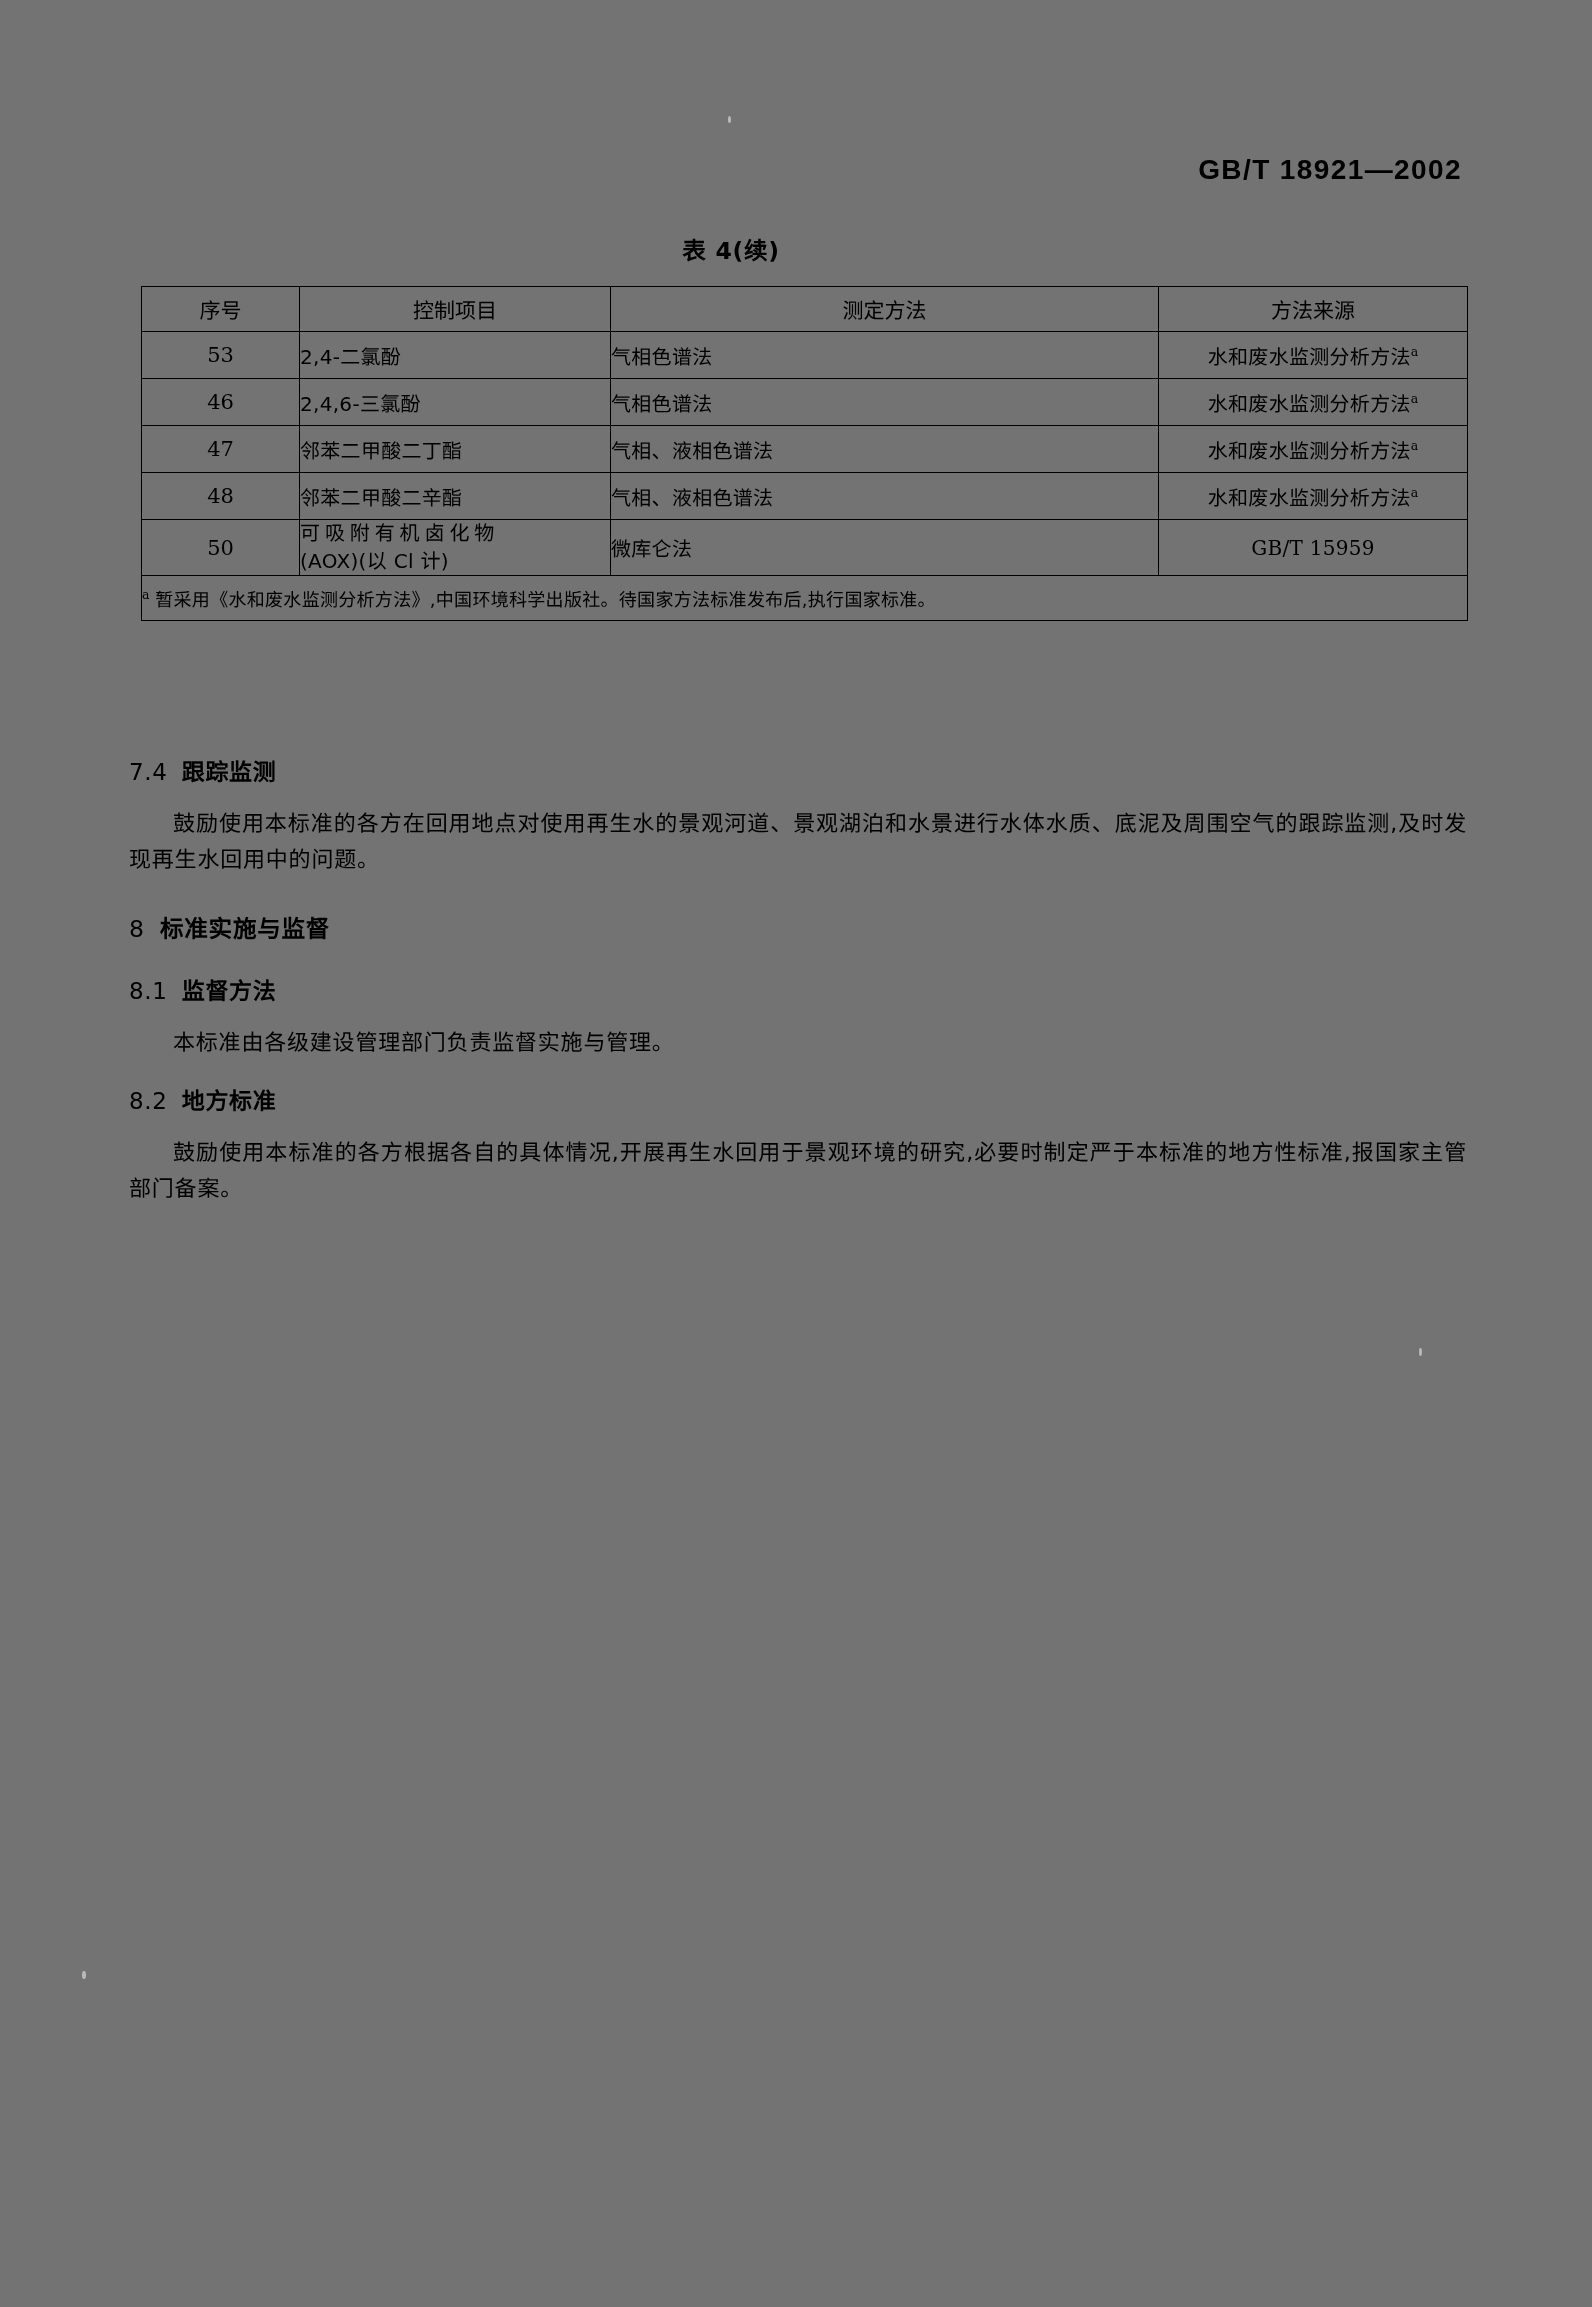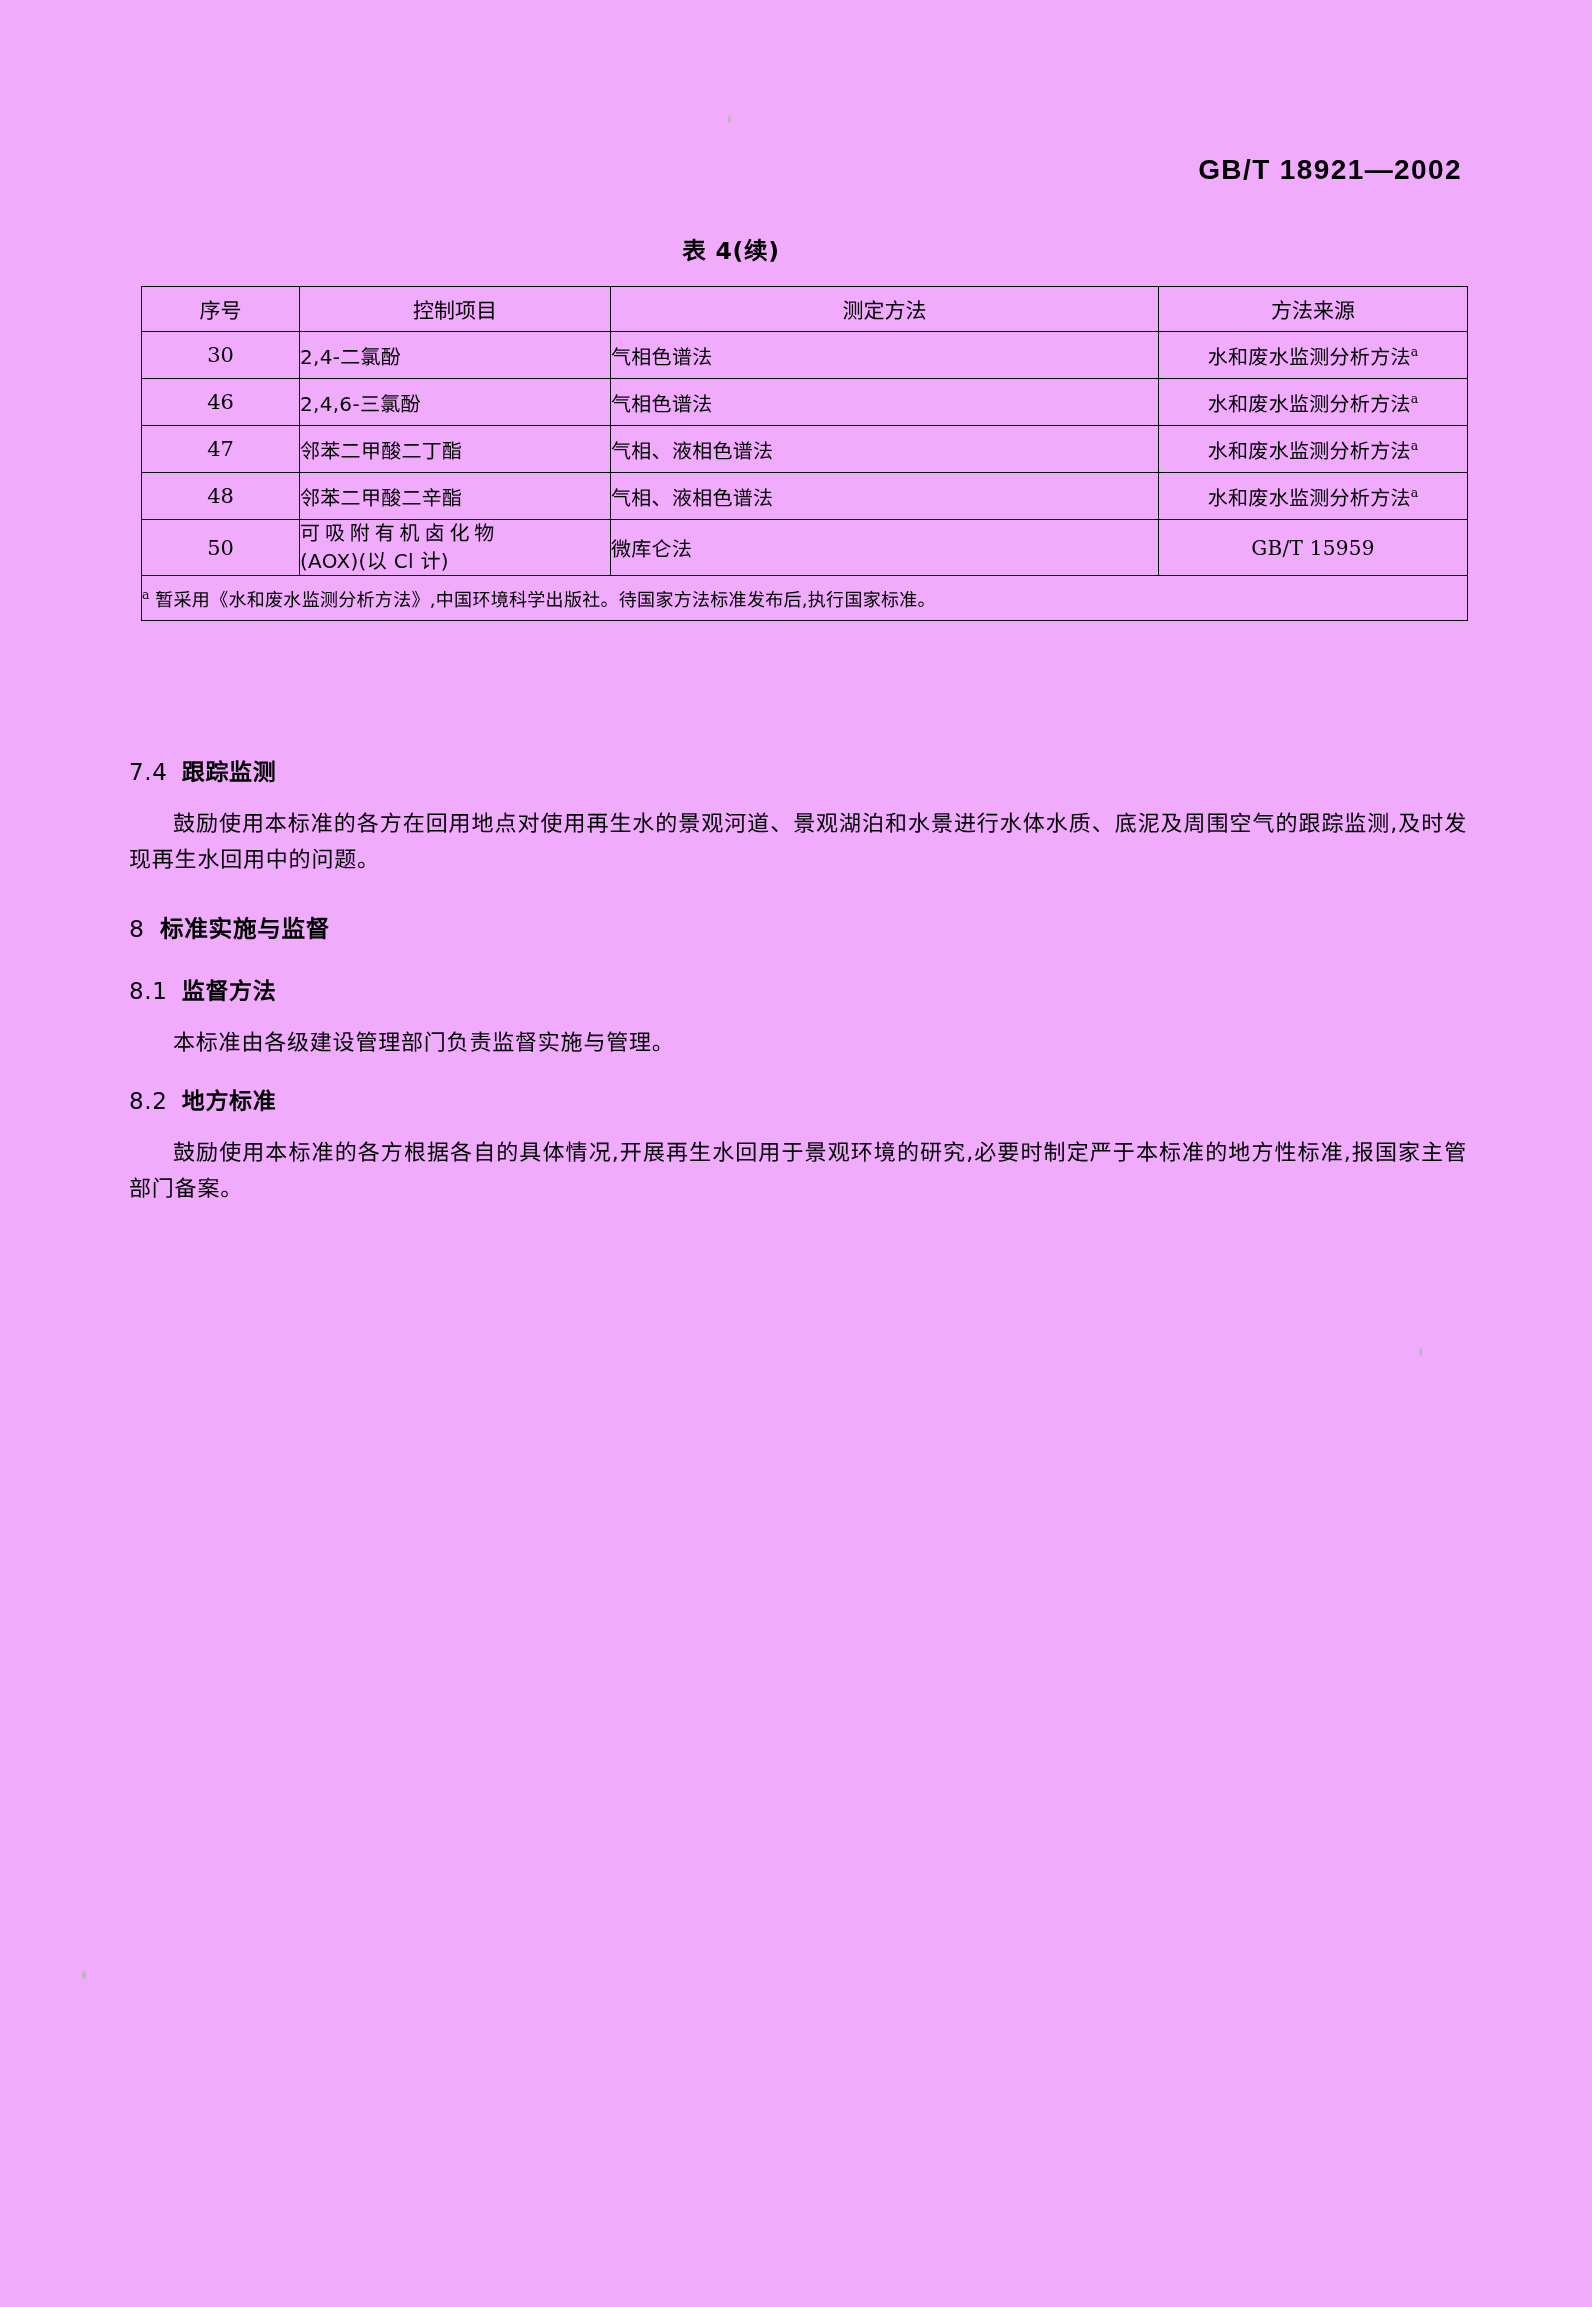--- a/index.html
+++ b/index.html
@@ -20,7 +20,7 @@
   .page {
     position: absolute;
     inset: 0;
-    background: #f0abfc;
+    background: #737373;
   }
 
   

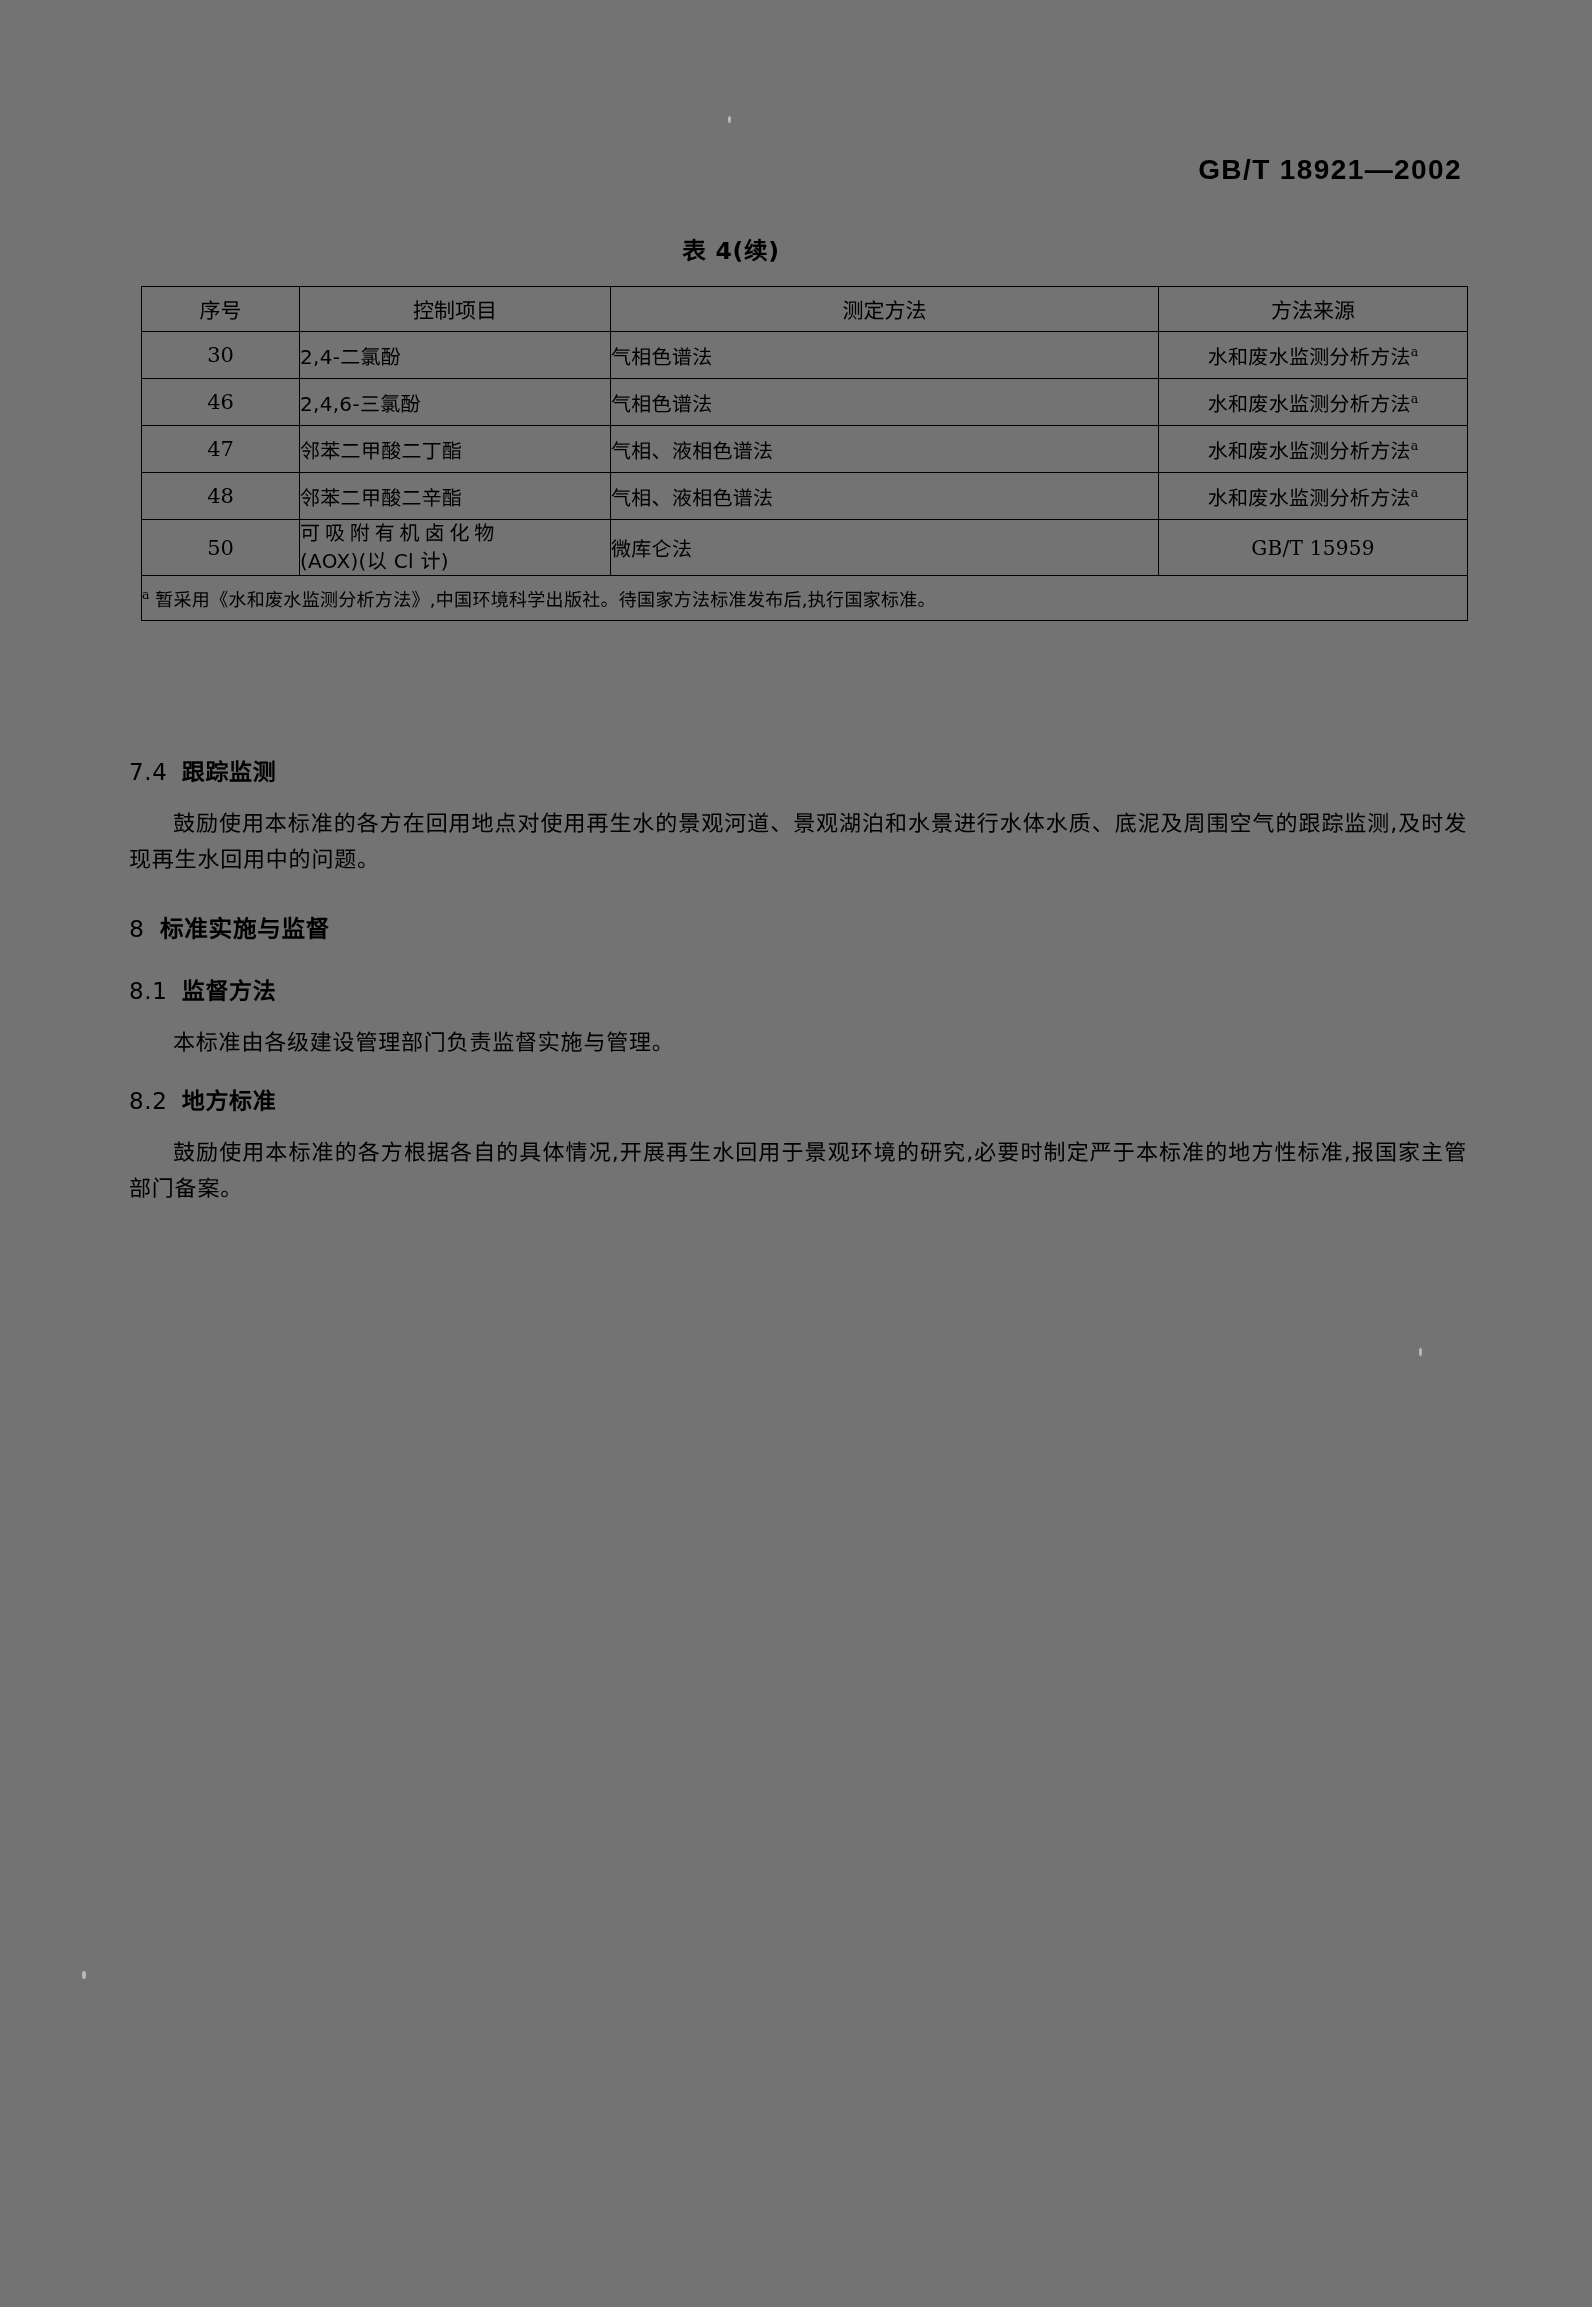--- a/index.html
+++ b/index.html
@@ -196,7 +196,7 @@
       </thead>
       <tbody>
         <tr>
-          <td class="c-no">30</td>
+          <td class="c-no">53</td>
           <td class="c-item cell-pad"><span class="item-txt">2,4-二氯酚</span></td>
           <td class="c-meth cell-pad"><span class="meth-txt">气相色谱法</span></td>
           <td class="c-src cell-pad-src"><span class="src-txt">水和废水监测分析方法</span><sup class="note-ref">a</sup></td>

